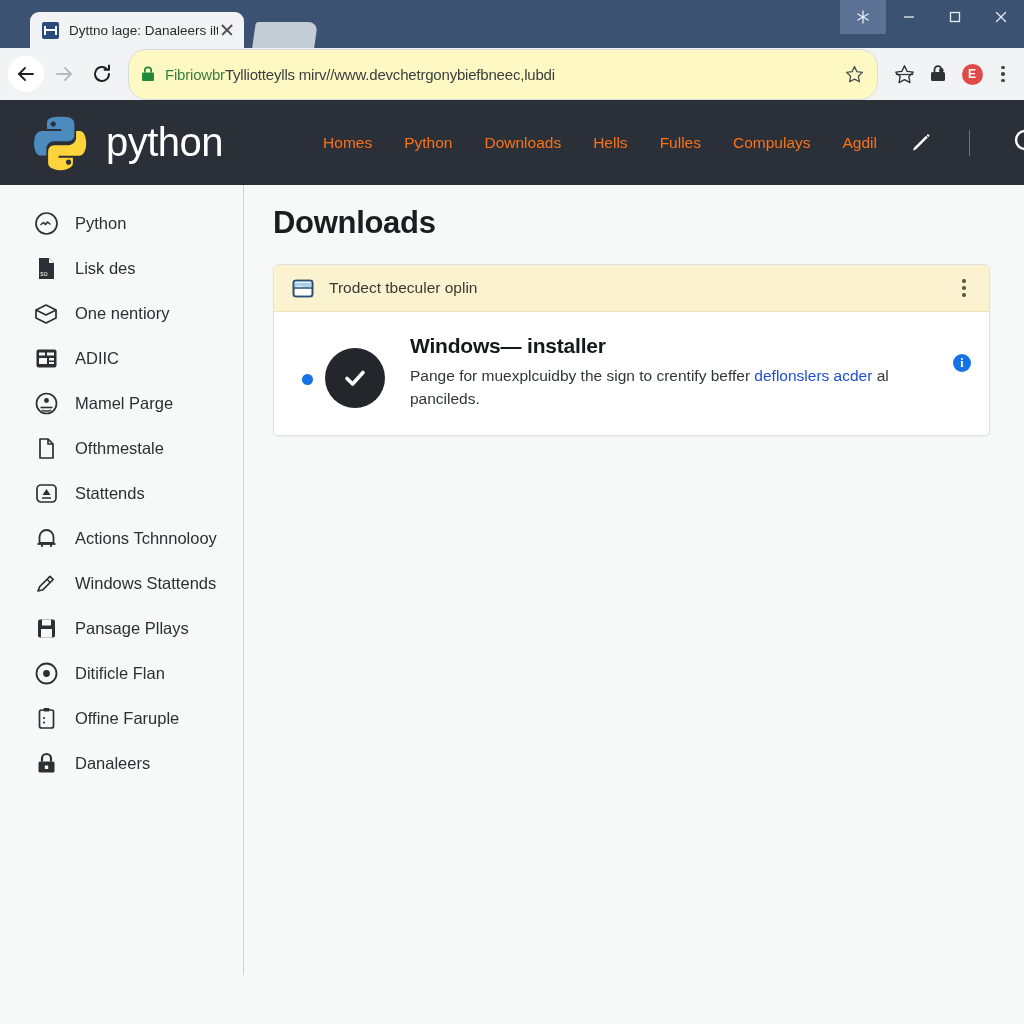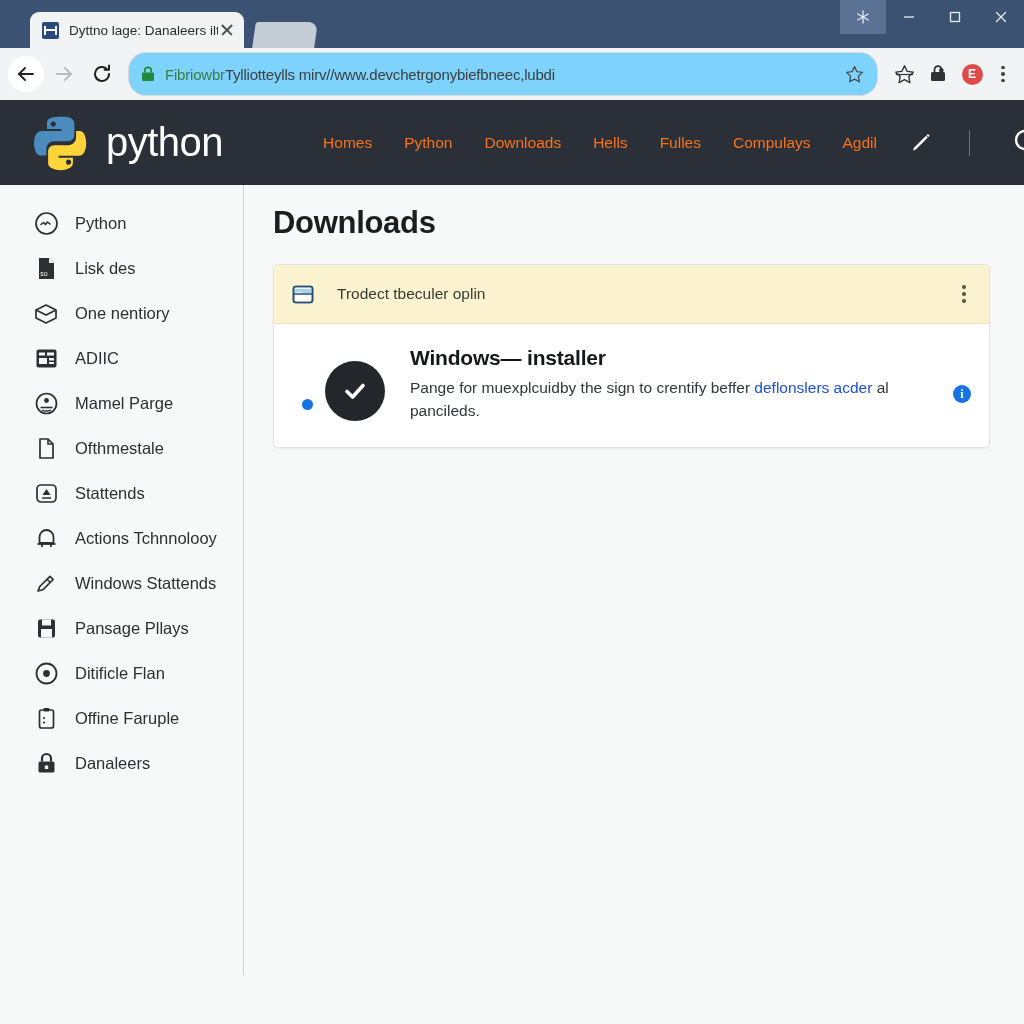--- a/index.html
+++ b/index.html
@@ -123,9 +123,9 @@
 
   .omnibox {
     flex: 1 1 auto;
-    height: 44px;
+    height: 51px;
     margin: 0 8px 0 6px;
-    background: #7dd3fc;
+    background: #fef9c3;
     border: 1px solid #d6d9dd;
     border-radius: 18px;
     display: flex;

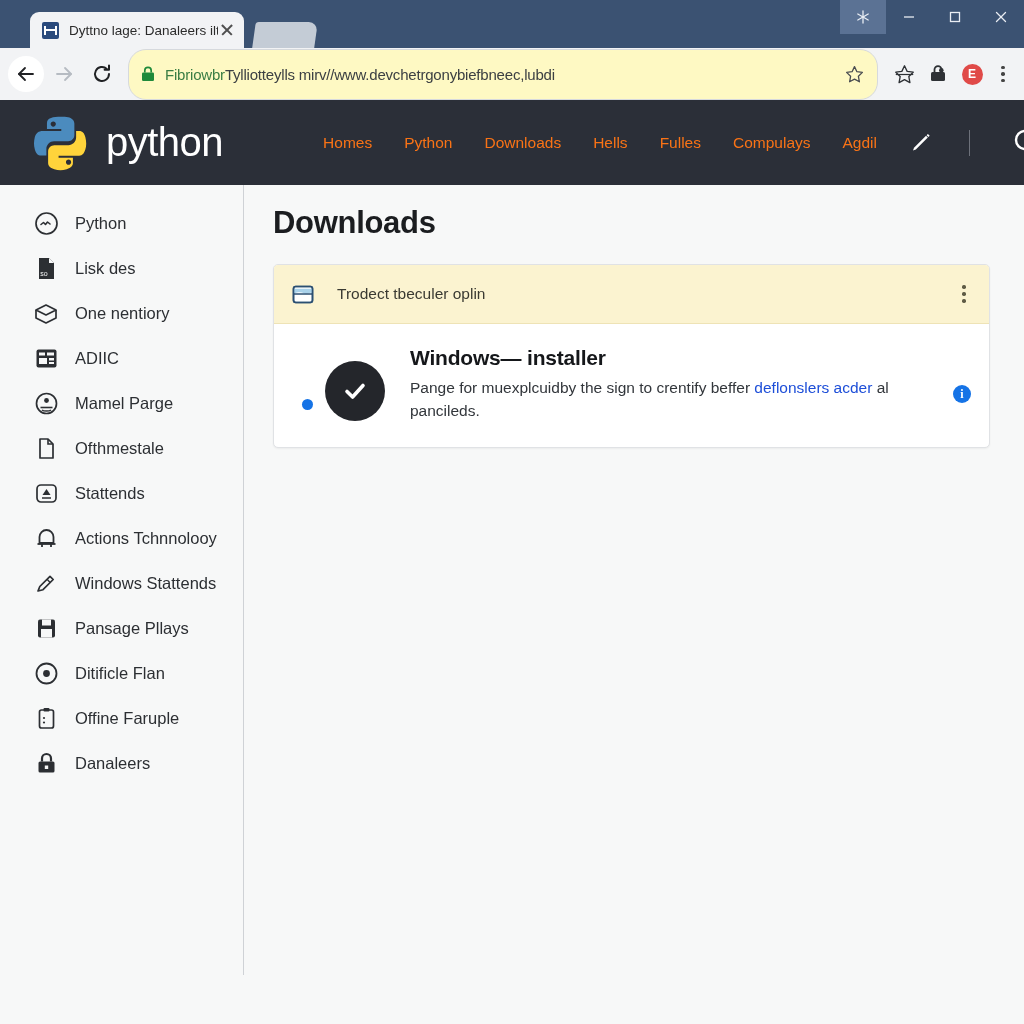--- a/index.html
+++ b/index.html
@@ -260,11 +260,11 @@
   .banner {
     background: #fbf3d0;
     border-bottom: 1px solid #eee3b6;
-    height: 59px;
+    height: 47px;
     display: flex;
     align-items: center;
     padding: 0 14px 0 17px;
-    gap: 22px;
+    gap: 14px;
   }
   .banner-text {
     flex: 1 1 auto;

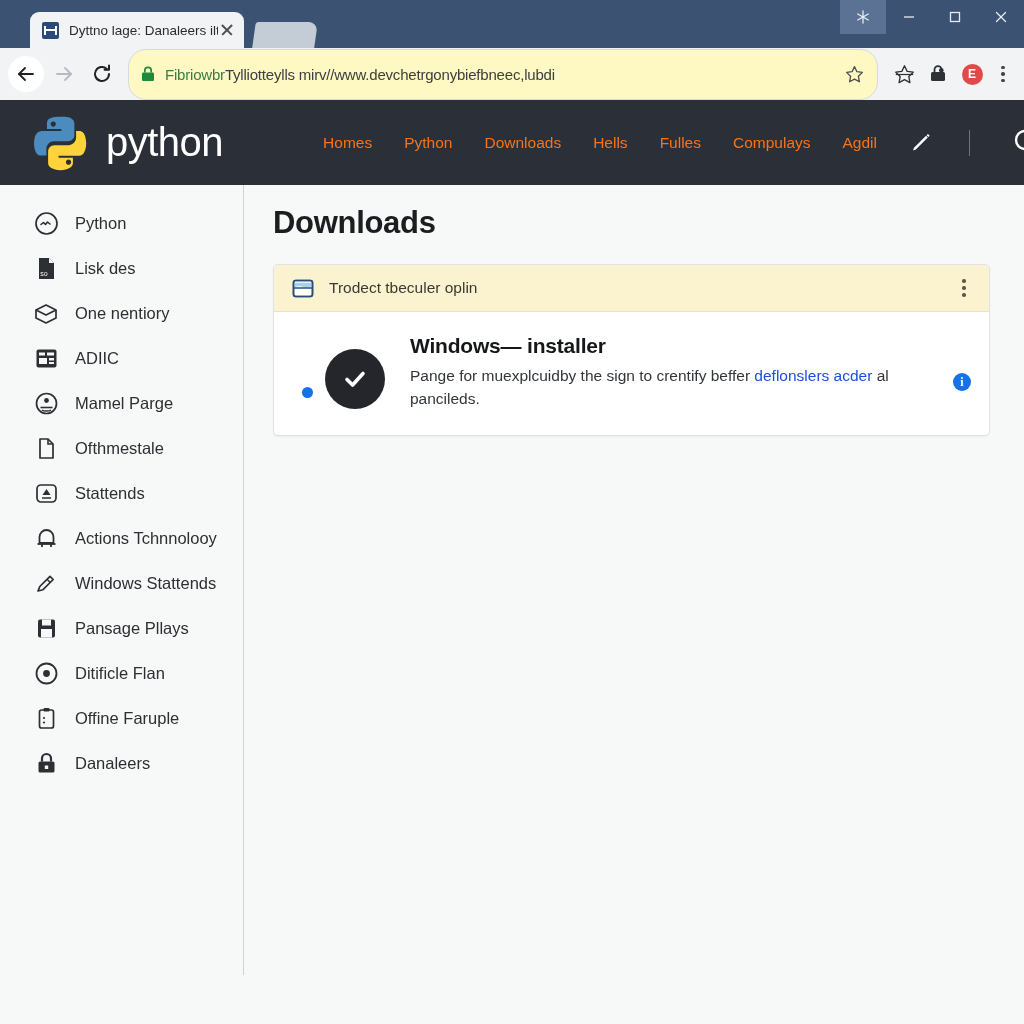--- a/index.html
+++ b/index.html
@@ -280,7 +280,7 @@
 
   .row {
     display: flex;
-    align-items: center;
+    align-items: flex-start;
     padding: 22px 18px 24px 16px;
     gap: 0;
   }

